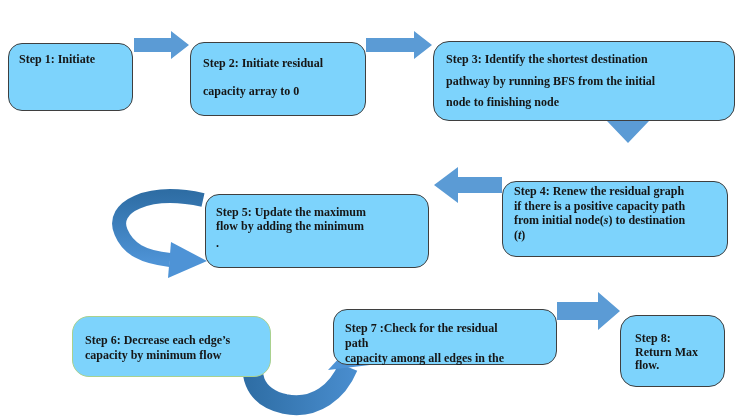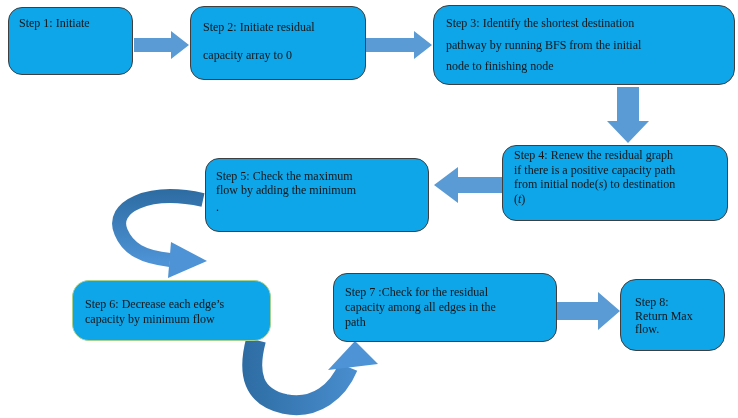--- a/index.html
+++ b/index.html
@@ -9,8 +9,8 @@
   }
   .arrow-layer{position:absolute;left:0;top:0;width:738px;height:418px;pointer-events:none;}
   .box{
-    position:absolute;background:#0ea5e9;border:1.8px solid #3f3f3f;border-radius:14px;
-    color:#161616;font-weight:normal;font-size:12px;box-sizing:border-box;z-index:2;
+    position:absolute;background:#7dd3fc;border:1.8px solid #3f3f3f;border-radius:14px;
+    color:#161616;font-weight:bold;font-size:12px;box-sizing:border-box;z-index:2;margin-top:36px;
   }
   .ln{line-height:var(--lh);height:var(--lh);overflow:hidden;white-space:nowrap;} 
   .jline{text-align:justify;}

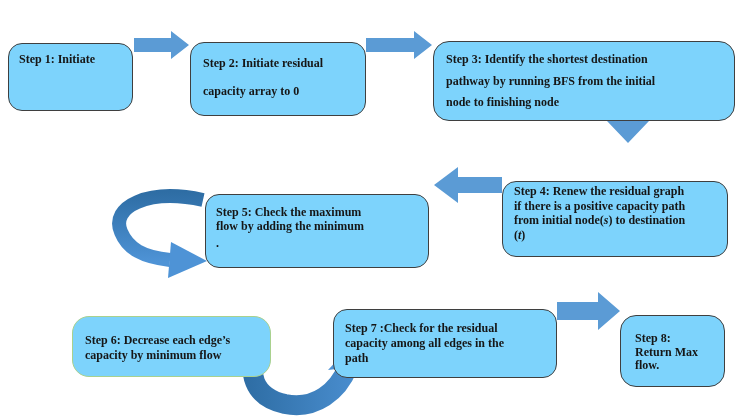--- a/index.html
+++ b/index.html
@@ -80,7 +80,7 @@
   </div>
 
   <div class="box b5">
-    <div class="ln jline">Step 5: Check the maximum</div>
+    <div class="ln jline">Step 5: Update the maximum</div>
     <div class="ln jline">flow by adding the minimum</div>
     <div class="ln dot">.</div>
   </div>

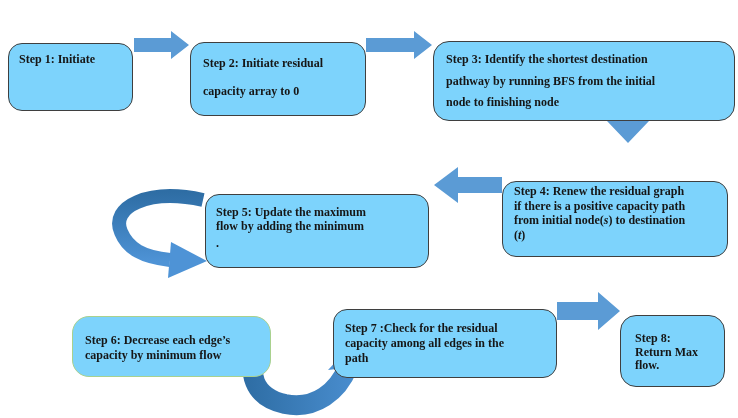--- a/index.html
+++ b/index.html
@@ -23,7 +23,7 @@
   .b5{left:205px;top:158px;width:224px;height:74px;padding:11px 10px 0 10px;--lh:13.5px;}
   .b6{left:72px;top:280px;width:199px;height:61px;padding:16px 12px 0 12px;--lh:14.5px;
       border:1.8px solid #A9D18E;border-radius:17px;}
-  .b7{left:333px;top:273px;width:224px;height:69px;padding:11px 11px 0 11px;--lh:15px;}
+  .b7{left:333px;top:273px;width:224px;height:56px;padding:11px 11px 0 11px;--lh:15px;}
   .b8{left:620px;top:279px;width:105px;height:72px;padding:16px 8px 0 14px;--lh:13.5px;border-radius:16px;}
   .dot{margin-top:4px;}
 </style>

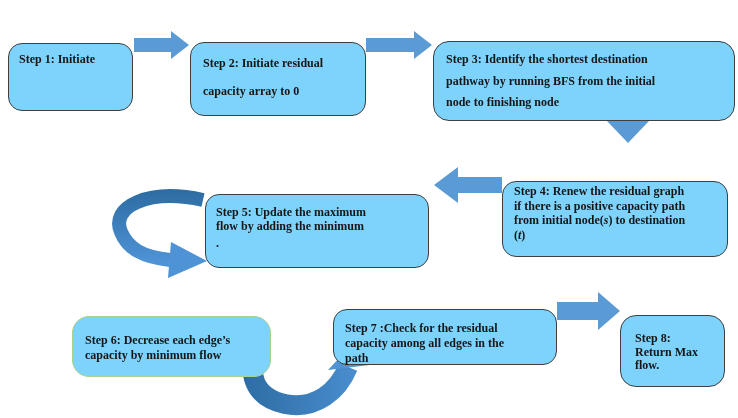--- a/index.html
+++ b/index.html
@@ -92,8 +92,8 @@
 
   <div class="box b7">
     <div class="ln jline">Step 7 :Check for the residual</div>
+    <div class="ln">path</div>
     <div class="ln jline">capacity among all edges in the</div>
-    <div class="ln">path</div>
   </div>
 
   <div class="box b8">

